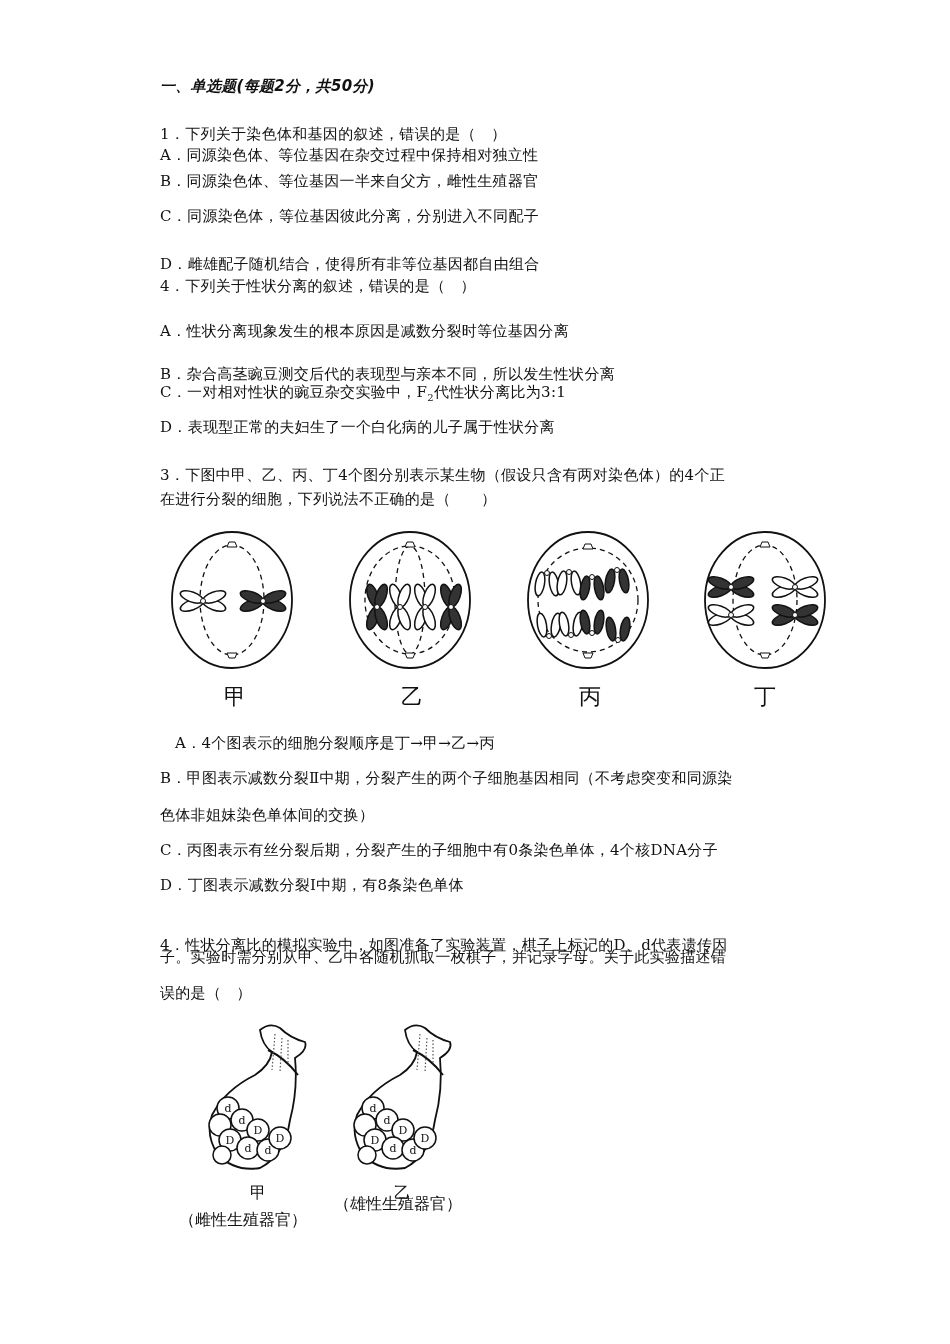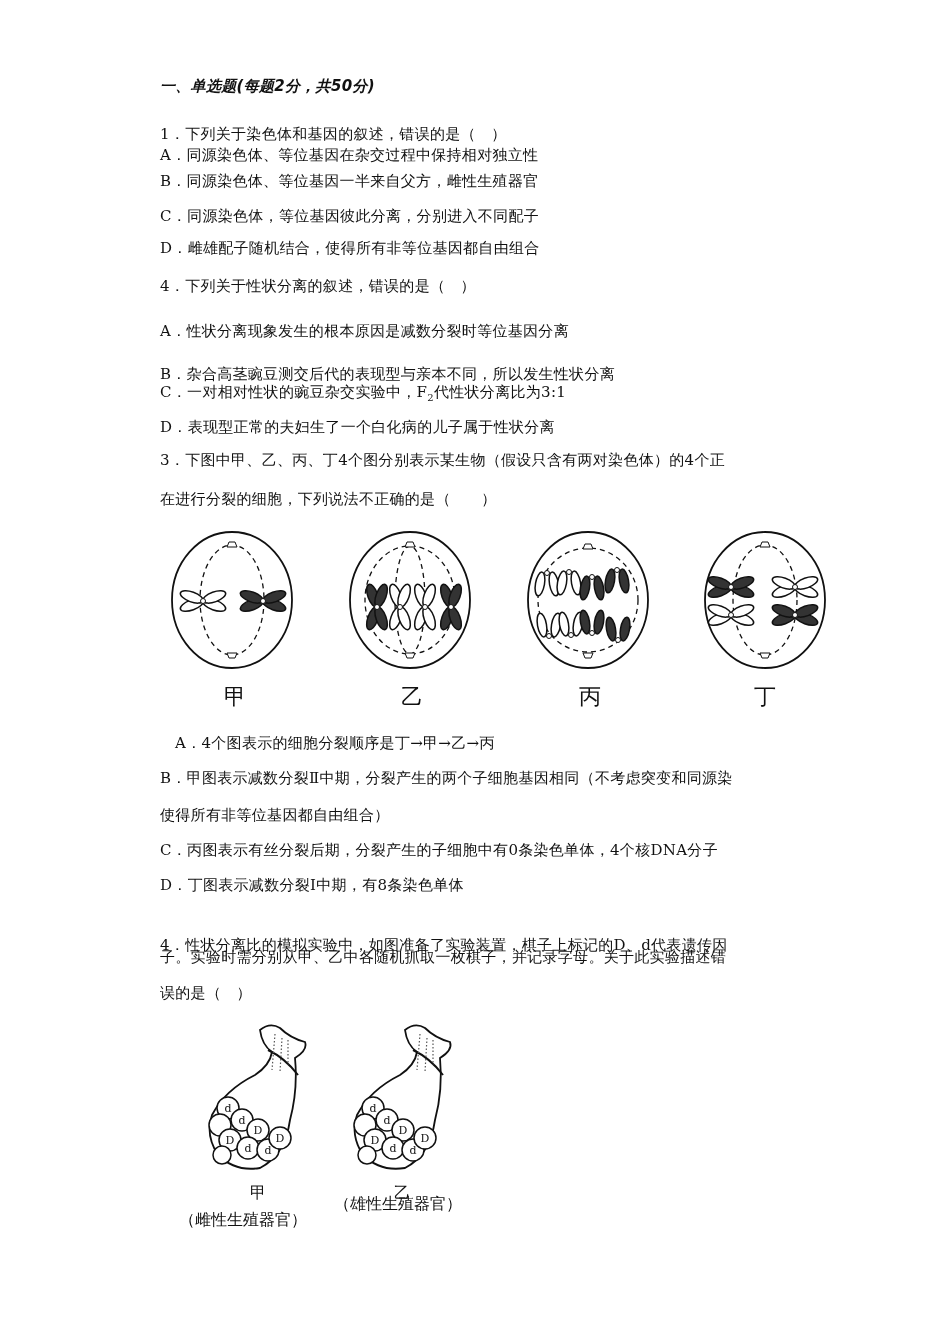--- a/index.html
+++ b/index.html
@@ -21,7 +21,7 @@
 <div class="line" style="top:145px;">A．同源染色体、等位基因在杂交过程中保持相对独立性</div>
 <div class="line" style="top:171px;">B．同源染色体、等位基因一半来自父方，雌性生殖器官</div>
 <div class="line" style="top:206px;">C．同源染色体，等位基因彼此分离，分别进入不同配子</div>
-<div class="line" style="top:238px;">D．雌雄配子随机结合，使得所有非等位基因都自由组合</div>
+<div class="line" style="top:254px;">D．雌雄配子随机结合，使得所有非等位基因都自由组合</div>
 
 <div class="line" style="top:276px;">4．下列关于性状分离的叙述，错误的是（　）</div>
 <div class="line" style="top:321px;text-align:right;">A．性状分离现象发生的根本原因是减数分裂时等位基因分离</div>

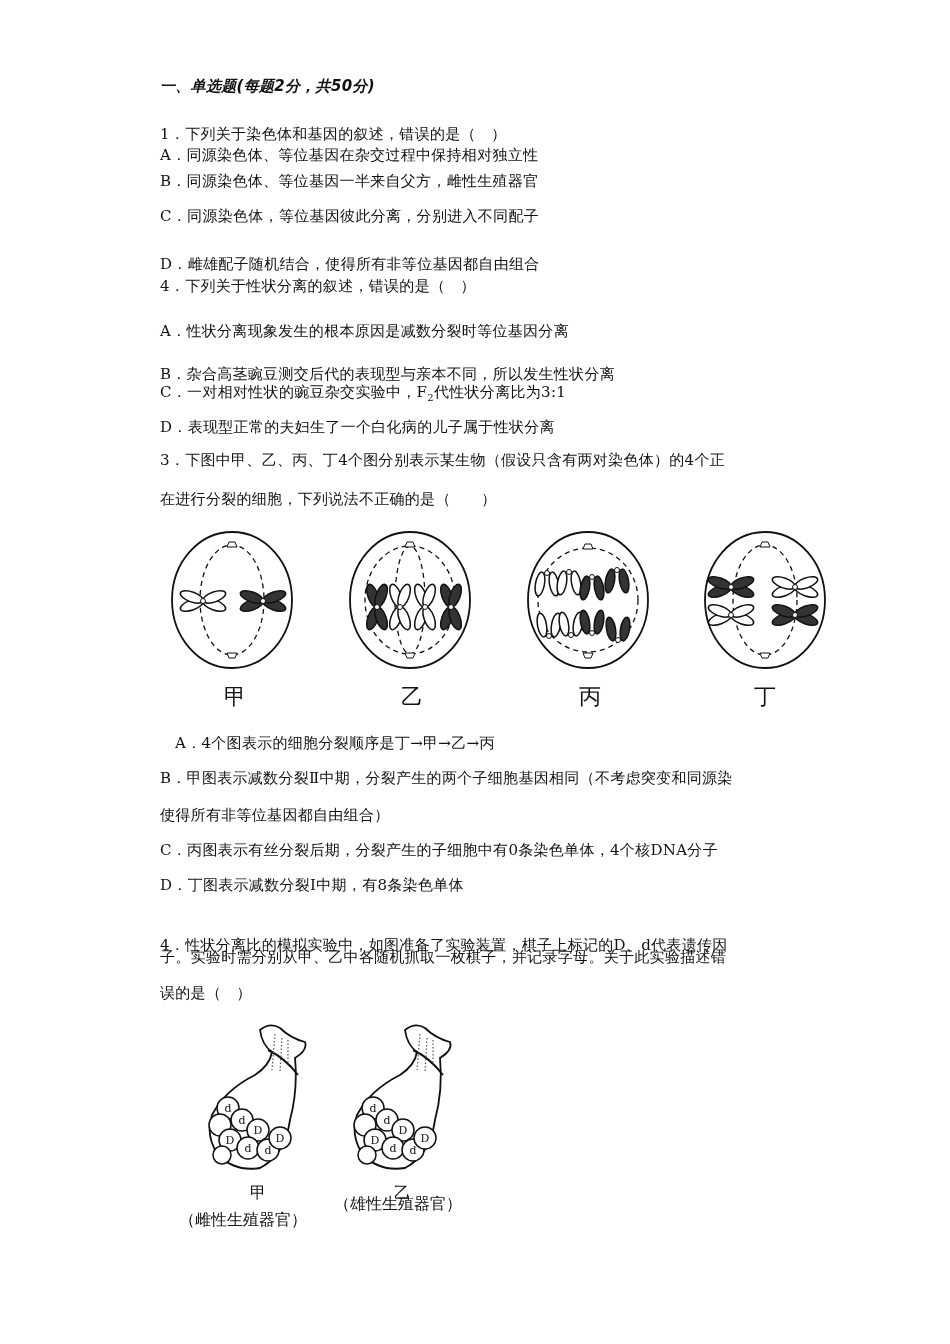--- a/index.html
+++ b/index.html
@@ -31,7 +31,7 @@
 </div>
 <div class="line" style="top:417px;">D．表现型正常的夫妇生了一个白化病的儿子属于性状分离</div>
 
-<div class="line" style="top:450px;">3．下图中甲、乙、丙、丁4个图分别表示某生物（假设只含有两对染色体）的4个正</div>
+<div class="line" style="top:465px;">3．下图中甲、乙、丙、丁4个图分别表示某生物（假设只含有两对染色体）的4个正</div>
 <div class="line" style="top:489px;">在进行分裂的细胞，下列说法不正确的是（　　）</div>
 
 <svg class="fig" style="left:160px;top:530px;" width="680" height="150" viewBox="0 0 680 150">

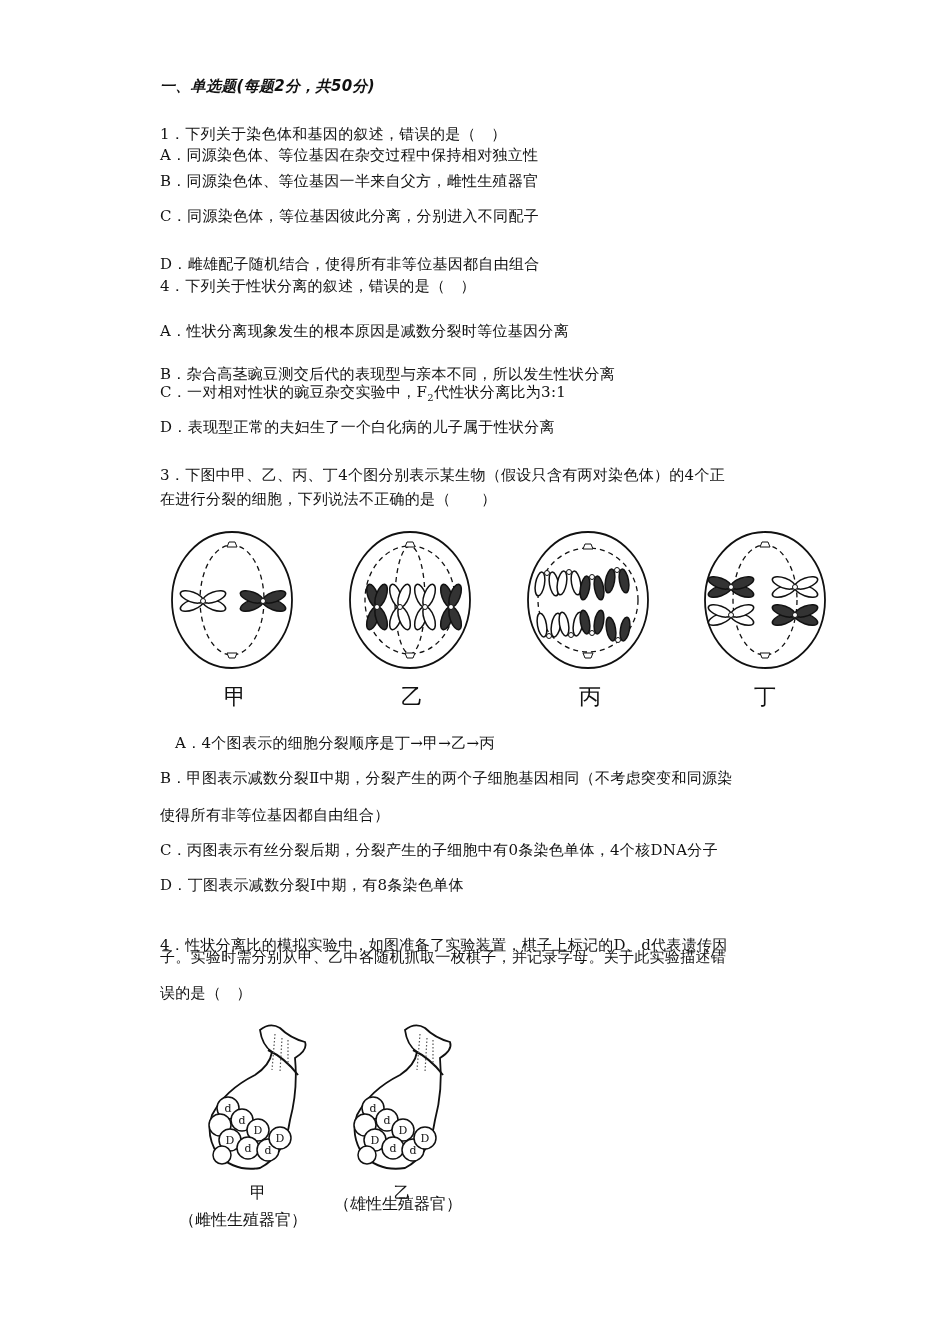--- a/index.html
+++ b/index.html
@@ -119,7 +119,7 @@
 
 <div class="line" style="top:733px;margin-left:15px;">A．4个图表示的细胞分裂顺序是丁→甲→乙→丙</div>
 <div class="line" style="top:768px;">B．甲图表示减数分裂Ⅱ中期，分裂产生的两个子细胞基因相同（不考虑突变和同源染</div>
-<div class="line" style="top:805px;">使得所有非等位基因都自由组合）</div>
+<div class="line" style="top:805px;">色体非姐妹染色单体间的交换）</div>
 <div class="line" style="top:840px;">C．丙图表示有丝分裂后期，分裂产生的子细胞中有0条染色单体，4个核DNA分子</div>
 <div class="line" style="top:875px;">D．丁图表示减数分裂Ⅰ中期，有8条染色单体</div>
 

